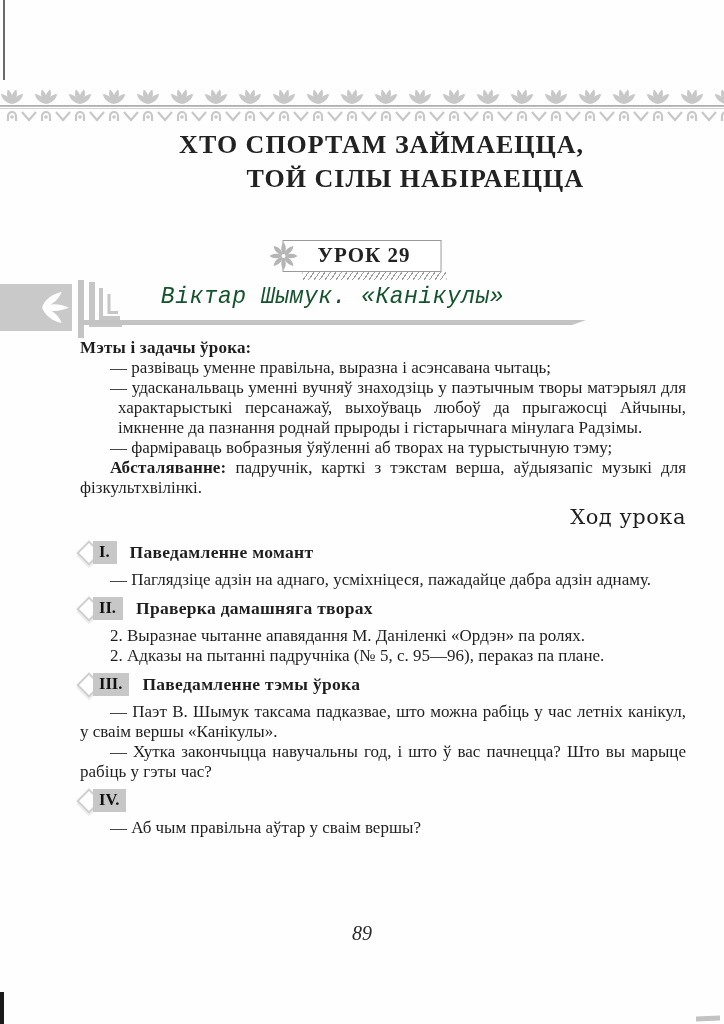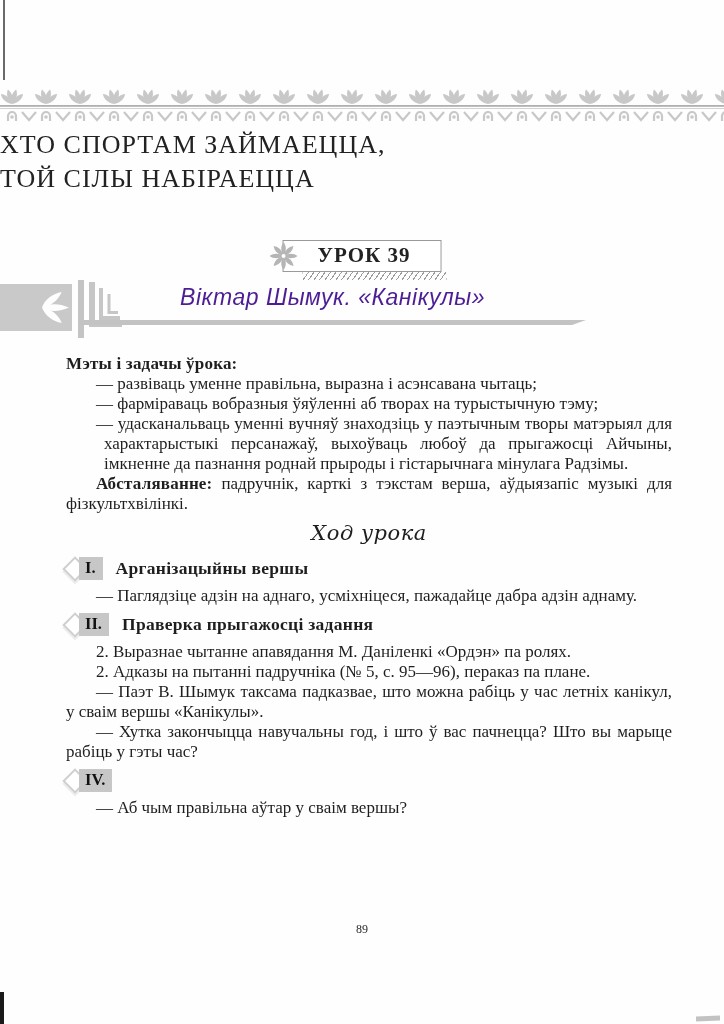--- a/index.html
+++ b/index.html
@@ -20,8 +20,8 @@
 
   
   .title {
-    position:absolute; left:0; top:128px; width:584px; text-align:left;
-    font-weight:normal; font-size:26px; line-height:34px; letter-spacing:1px; color:#222;
+    position:absolute; left:0; top:128px; width:584px; text-align:right;
+    font-weight:bold; font-size:26px; line-height:34px; letter-spacing:1px; color:#222;
   }
 
   

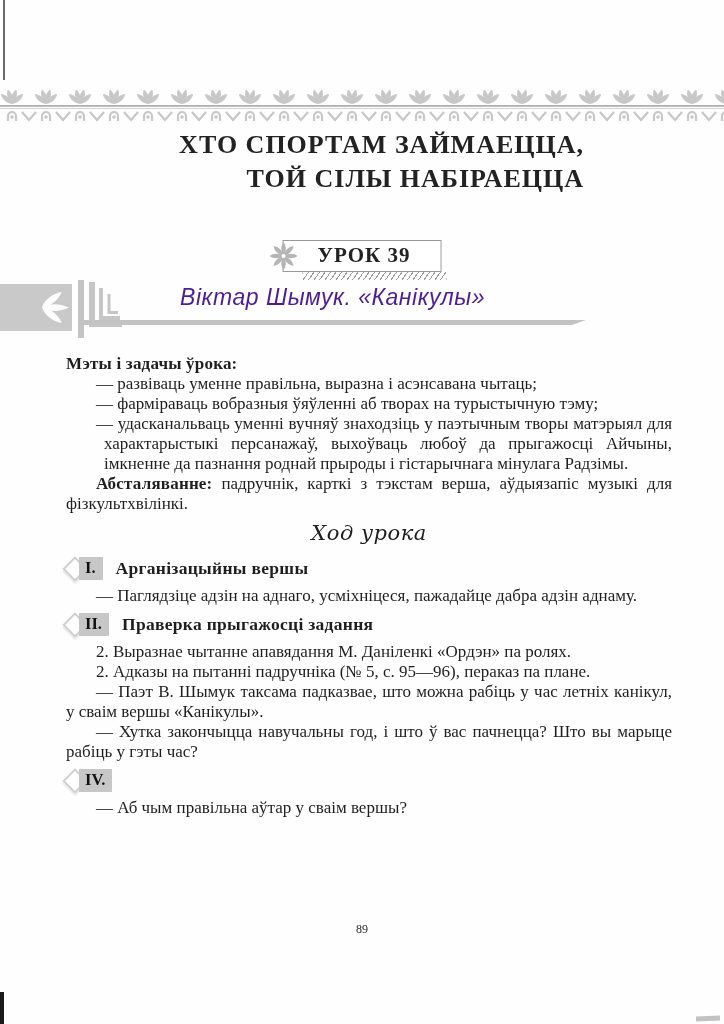--- a/index.html
+++ b/index.html
@@ -208,7 +208,7 @@
         </g>
       </svg>
     </span>
-    <span class="badge-box">УРОК 39</span>
+    <span class="badge-box">УРОК 29</span>
     <span class="badge-hatch"></span>
   </div>
 

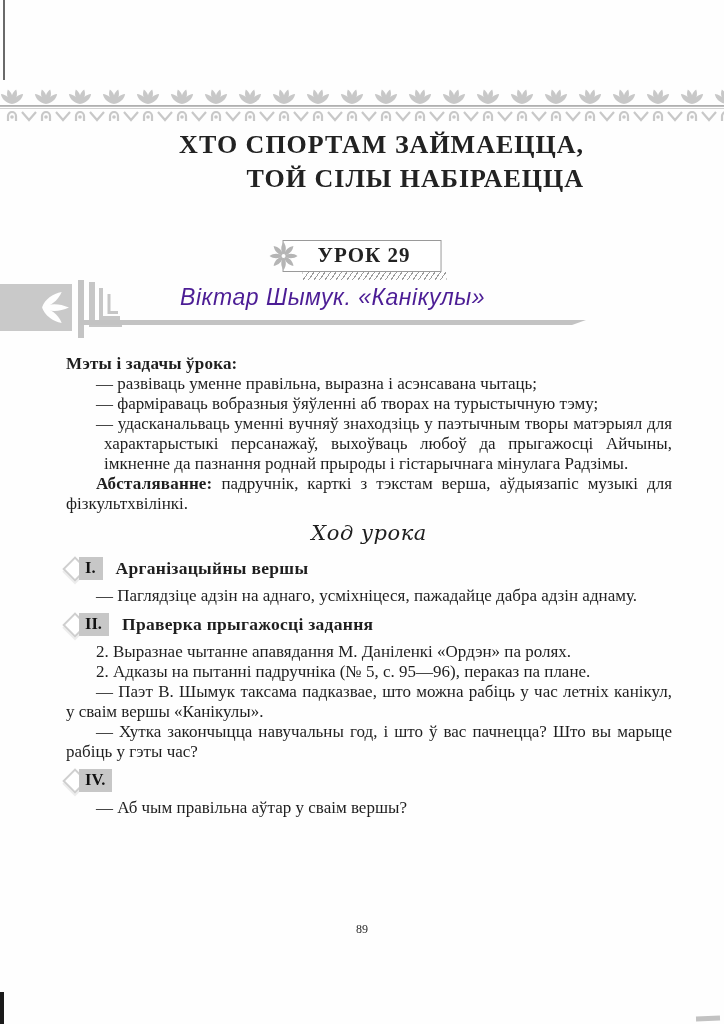--- a/index.html
+++ b/index.html
@@ -41,8 +41,8 @@
   .left-deco { position:absolute; left:0; top:279px; width:132px; height:62px; }
   .subtitle {
     position:absolute; left:80px; top:284px; width:505px; text-align:center;
-    font-style:italic; font-size:23px; letter-spacing:0.5px; color:#4c1d95;
-    font-family:Liberation Sans, sans-serif;
+    font-style:italic; font-size:23px; letter-spacing:0.5px; color:#14532d;
+    font-family:Liberation Mono, monospace;
   }
   .subtitle-rule {
     position:absolute; left:80px; top:320px; width:506px; height:5px; background:#c3c3c3;

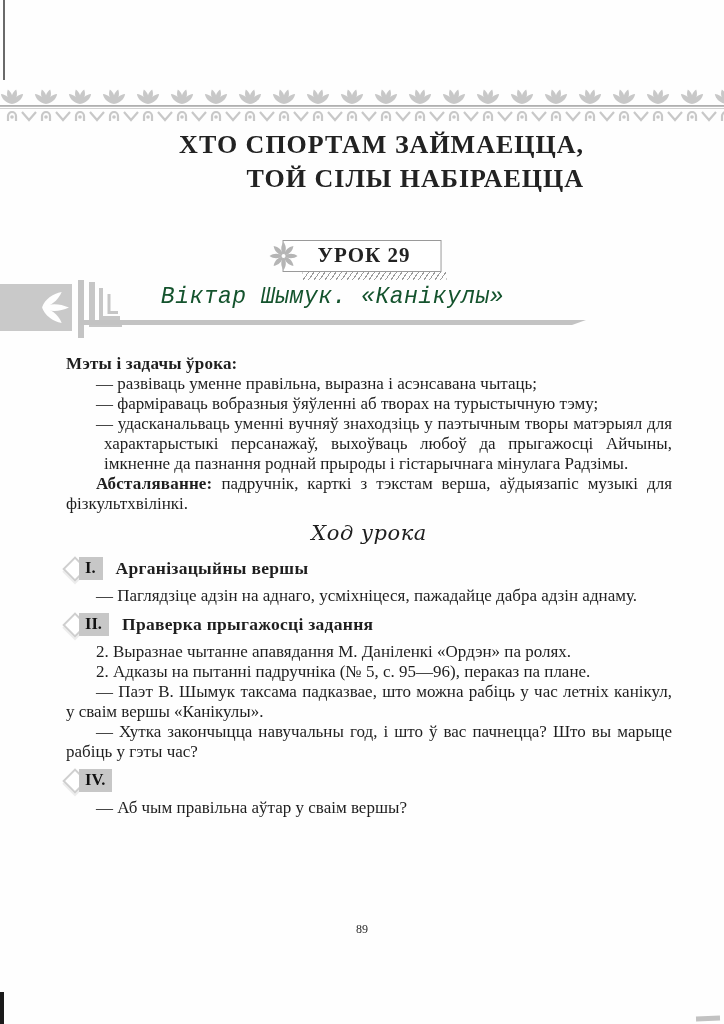--- a/index.html
+++ b/index.html
@@ -50,7 +50,7 @@
   }
 
   
-  .content { position:absolute; left:66px; top:338px; width:606px; font-size:17px; line-height:20px; text-align:justify;margin-top:16px; }
+  .content { position:absolute; left:80px; top:338px; width:606px; font-size:17px; line-height:20px; text-align:justify; }
   .content b { letter-spacing:0.2px; }
   p.indent { text-indent:30px; }
   p.goal { padding-left:38px; text-indent:-8px; }

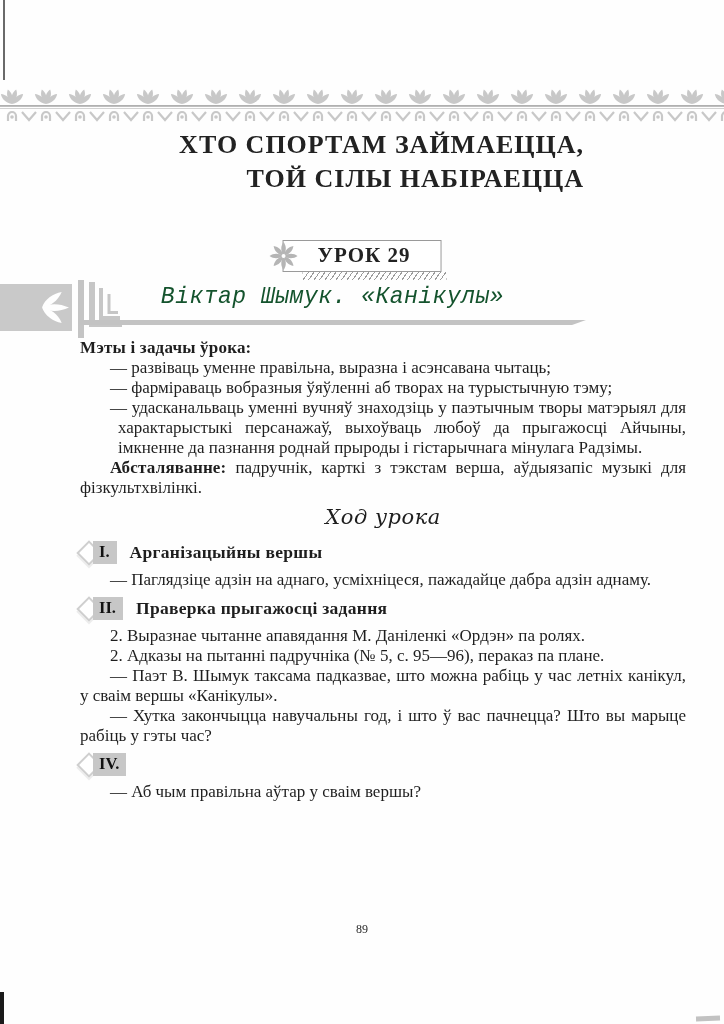--- a/index.html
+++ b/index.html
@@ -242,8 +242,8 @@
 
     <p><b>Мэты і задачы ўрока:</b></p>
     <p class="goal">— развіваць уменне правільна, выразна і асэнсавана чытаць;</p>
+    <p class="goal">— удасканальваць уменні вучняў знаходзіць у паэтычным творы матэрыял для характарыстыкі персанажаў, выхоўваць любоў да прыгажосці Айчыны, імкненне да пазнання роднай прыроды і гістарычнага мінулага Радзімы.</p>
     <p class="goal">— фарміраваць вобразныя ўяўленні аб творах на турыстычную тэму;</p>
-    <p class="goal">— удасканальваць уменні вучняў знаходзіць у паэтычным творы матэрыял для характарыстыкі персанажаў, выхоўваць любоў да прыгажосці Айчыны, імкненне да пазнання роднай прыроды і гістарычнага мінулага Радзімы.</p>
 
     <p class="indent"><b>Абсталяванне:</b><span> падручнік, карткі з тэкстам верша, аўдыязапіс музыкі для фізкультхвілінкі.</span></p>
 

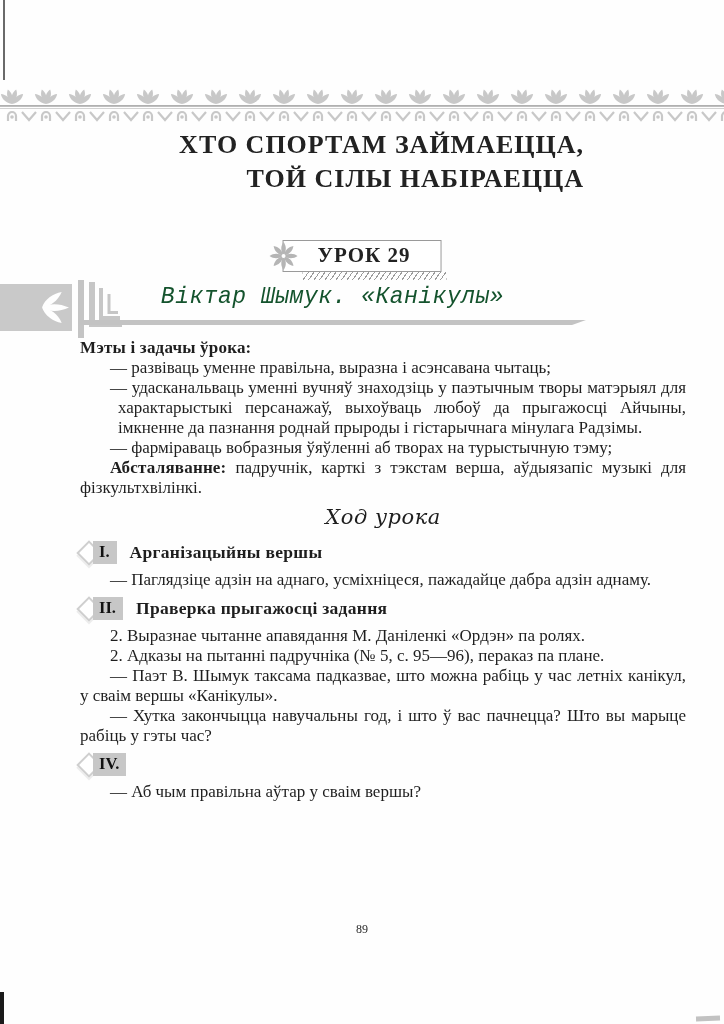--- a/index.html
+++ b/index.html
@@ -55,8 +55,8 @@
   p.indent { text-indent:30px; }
   p.goal { padding-left:38px; text-indent:-8px; }
   .flow-heading {
-    margin-top:2px; height:34px; line-height:34px; text-align:center;
-    font-style:italic; font-size:21px; letter-spacing:0.5px;
+    margin-top:2px; height:34px; line-height:34px; text-align:right;
+    font-size:21px; letter-spacing:0.5px;
     font-family:"DejaVu Serif","Liberation Serif",serif;
   }
   .section-head { display:flex; align-items:center; margin:5px 0 5px 2px; height:26px; }

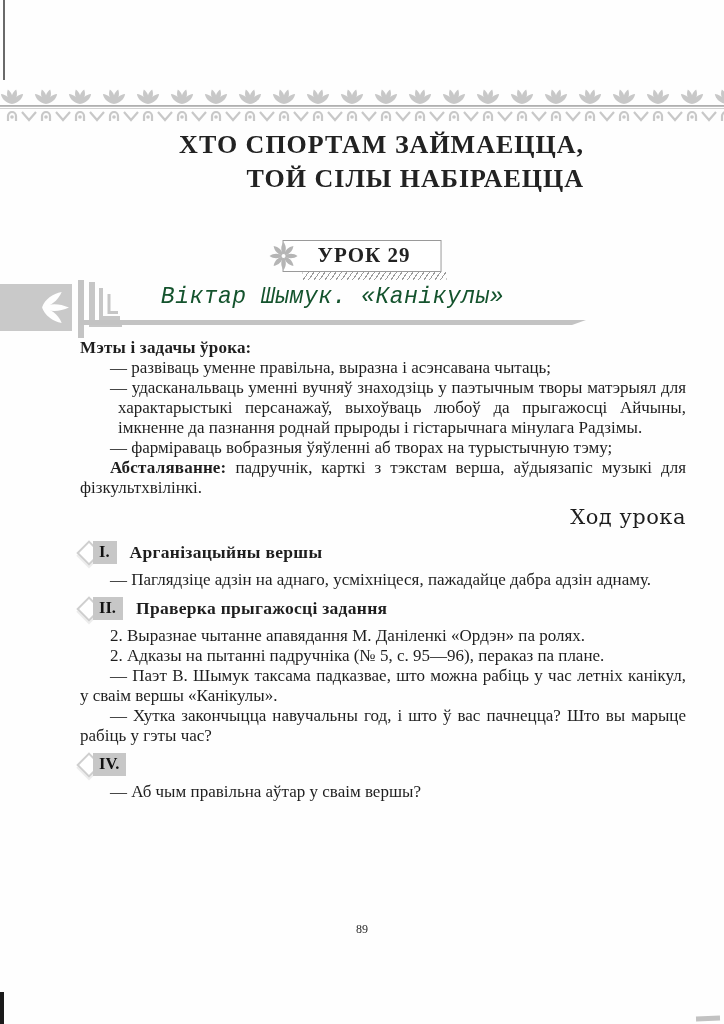--- a/index.html
+++ b/index.html
@@ -254,7 +254,7 @@
         <span class="diamond"></span>
         <span class="numeral">I.</span>
       </span>
-      <span class="section-title">Арганізацыйны вершы</span>
+      <span class="section-title">Паведамленне момант</span>
     </div>
     <p class="indent">— Паглядзіце адзін на аднаго, усміхніцеся, пажадайце дабра адзін аднаму.</p>
 

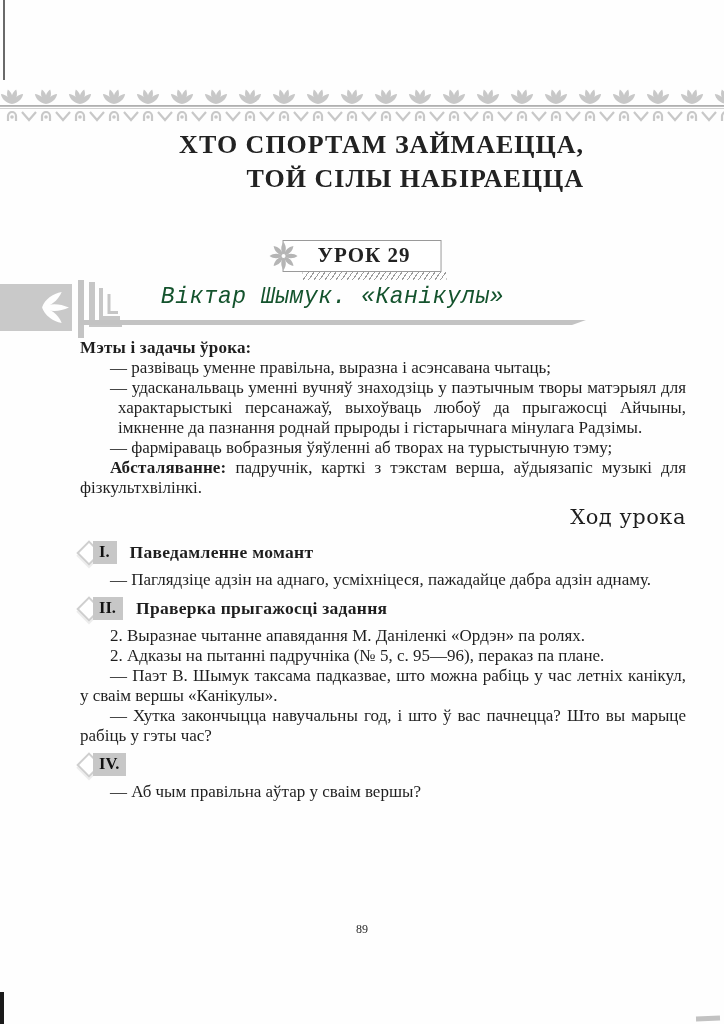--- a/index.html
+++ b/index.html
@@ -263,7 +263,7 @@
         <span class="diamond"></span>
         <span class="numeral">II.</span>
       </span>
-      <span class="section-title">Праверка прыгажосці задання</span>
+      <span class="section-title">Праверка дамашняга творах</span>
     </div>
     <p class="indent">2. Выразнае чытанне апавядання М. Даніленкі «Ордэн» па ролях.</p>
     <p class="indent">2. Адказы на пытанні падручніка (№ 5, с. 95—96), пераказ па плане.</p>

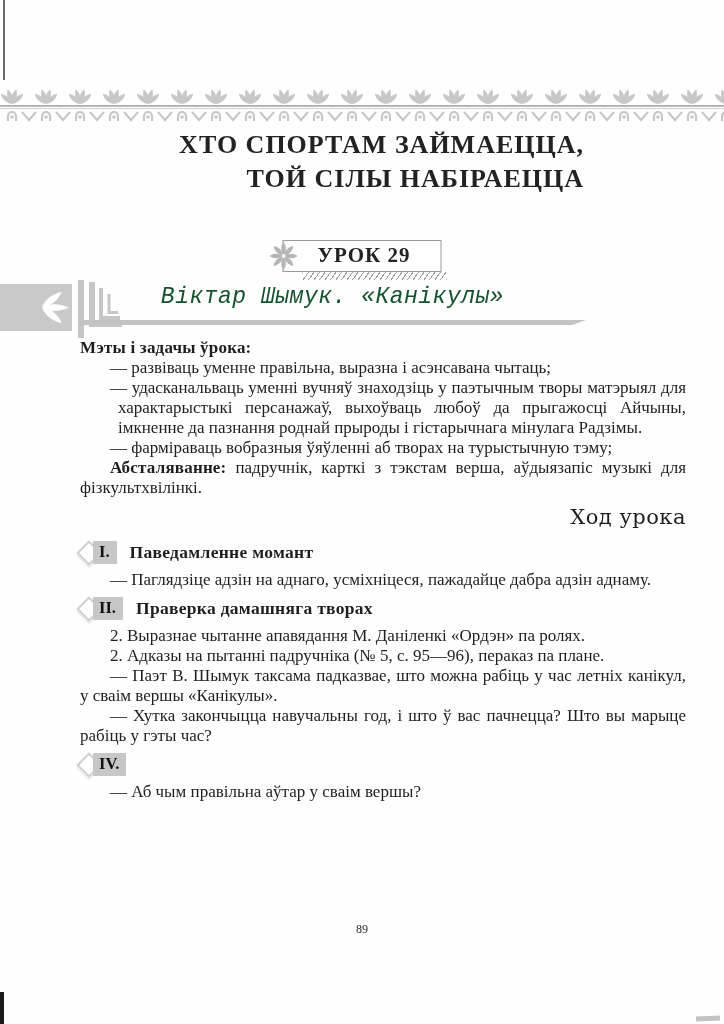--- a/index.html
+++ b/index.html
@@ -268,6 +268,13 @@
     <p class="indent">2. Выразнае чытанне апавядання М. Даніленкі «Ордэн» па ролях.</p>
     <p class="indent">2. Адказы на пытанні падручніка (№ 5, с. 95—96), пераказ па плане.</p>
 
+    <div class="section-head">
+      <span class="marker">
+        <span class="diamond"></span>
+        <span class="numeral">III.</span>
+      </span>
+      <span class="section-title">Паведамленне тэмы ўрока</span>
+    </div>
     <p class="indent">— Паэт В. Шымук таксама падказвае, што можна рабіць у час летніх канікул, у сваім вершы «Канікулы».</p>
     <p class="indent">— Хутка закончыцца навучальны год, і што ў вас пачнецца? Што вы марыце рабіць у гэты час?</p>
 

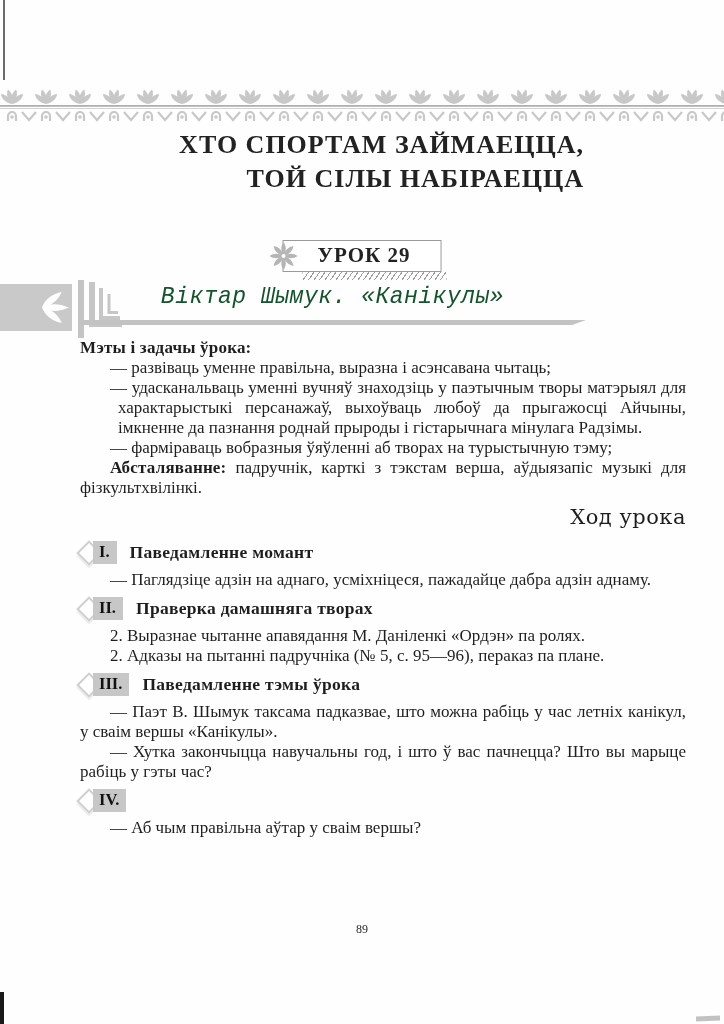--- a/index.html
+++ b/index.html
@@ -72,7 +72,7 @@
   }
   .section-title { font-weight:bold; font-size:17.5px; letter-spacing:0.3px; margin-left:13px; }
 
-  .page-number { position:absolute; left:0; top:922px; width:724px; text-align:center; font-size:12px; color:#2a2a2a; }
+  .page-number { position:absolute; left:0; top:922px; width:724px; text-align:center; font-size:20px; color:#2a2a2a;font-style:italic; }
 </style>
 </head>
 <body>

